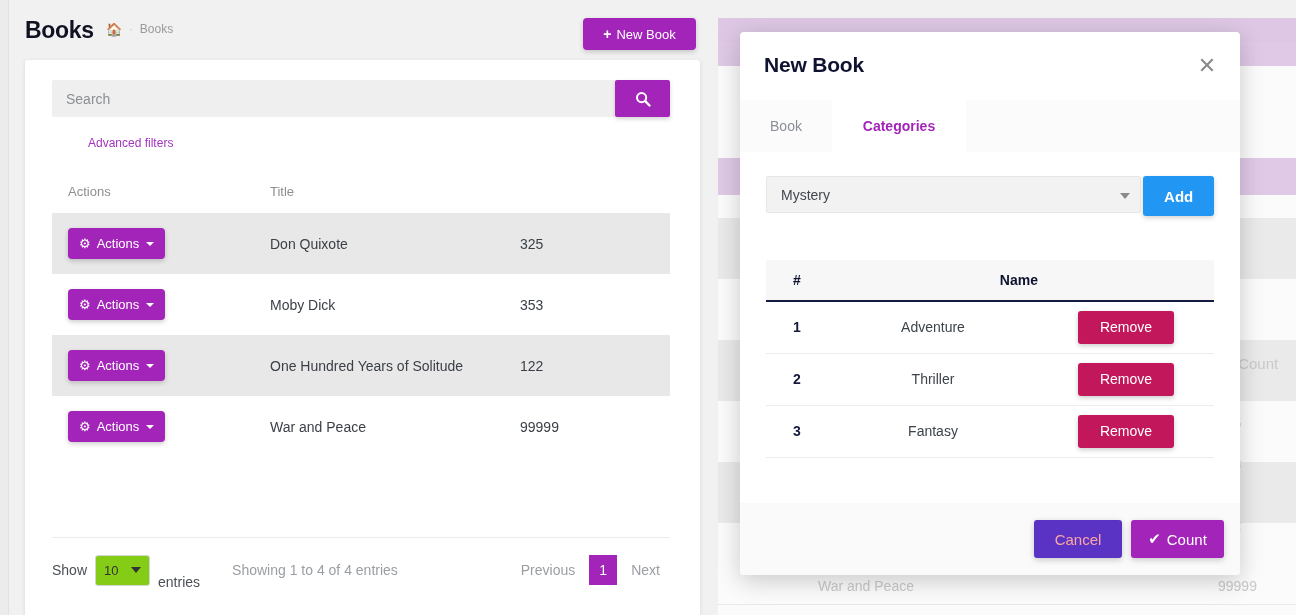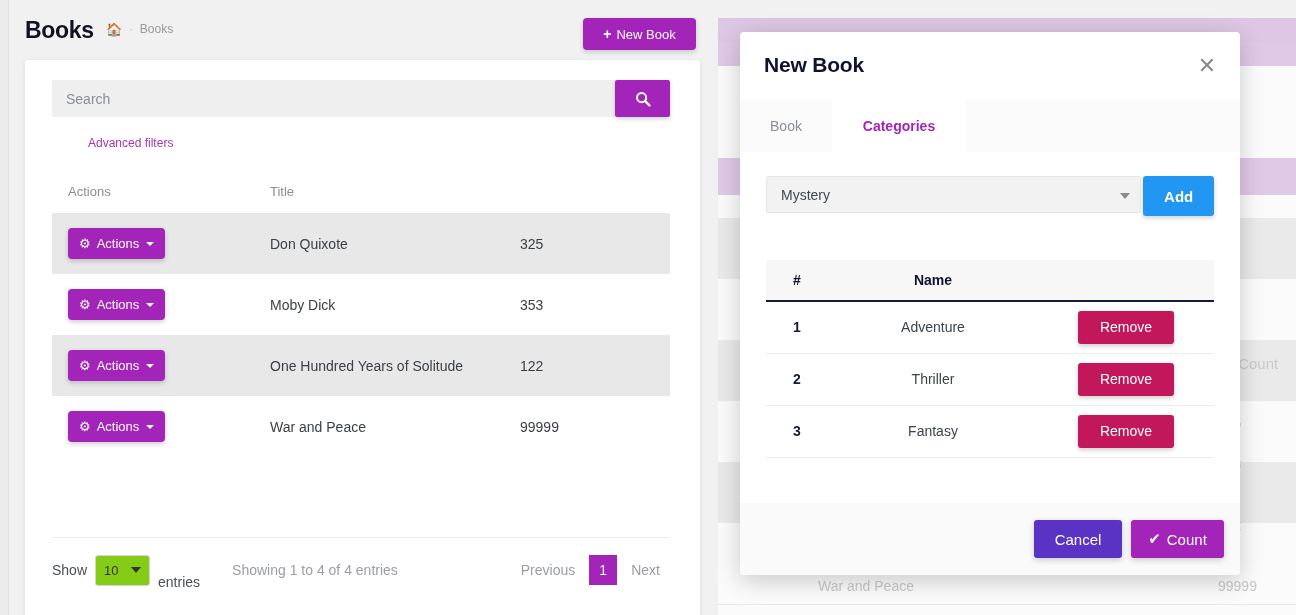--- a/index.html
+++ b/index.html
@@ -223,7 +223,7 @@
     padding: 12px 0; text-align: center;
   }
   .cat-table th.h-num  { width: 62px; }
-  .cat-table th.h-name { width: 210px; }
+  .cat-table th.h-name { width: 210px; text-align: right; }
   .cat-table th.h-act  { width: auto; }
   .cat-table tbody td {
     border-bottom: 1px solid #ededed; height: 52px; text-align: center;

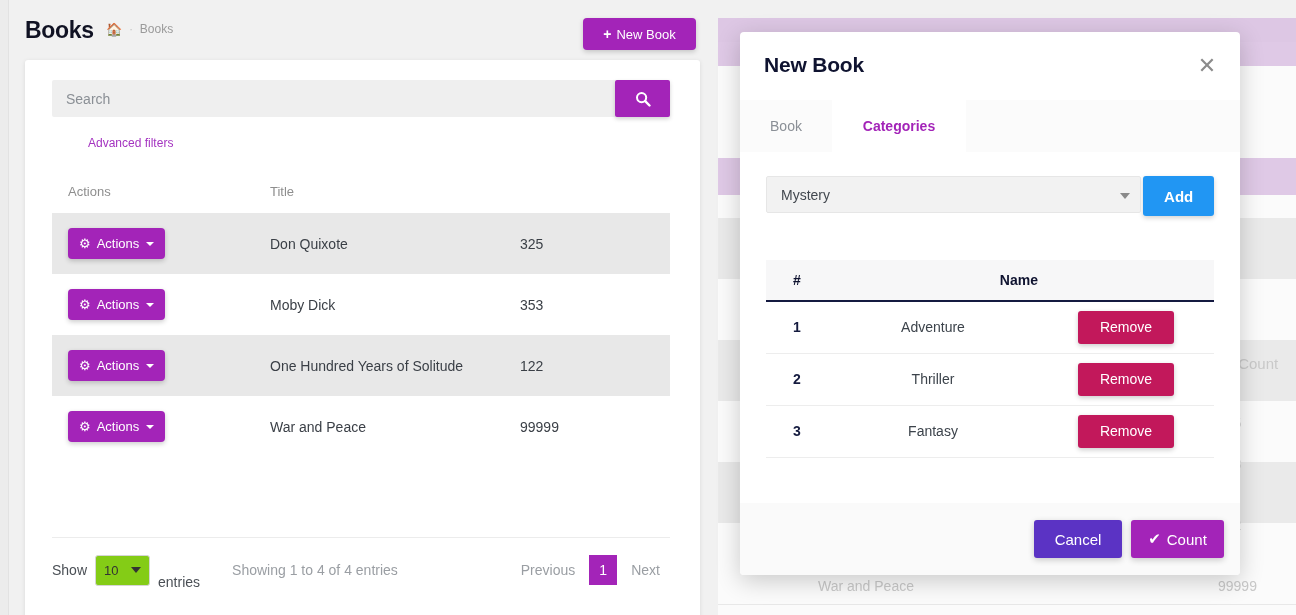--- a/index.html
+++ b/index.html
@@ -242,7 +242,7 @@
     padding-right: 16px; gap: 9px;
   }
   .btn-cancel {
-    width: 88px; height: 38px; background: #5b33c4; color: #ffffff;
+    width: 88px; height: 38px; background: #5b33c4; color: #fca5a5;
     border: none; border-radius: 3px; font-family: inherit; font-size: 15px;
     cursor: pointer; box-shadow: 0 2px 6px rgba(0,0,0,.2);
   }

